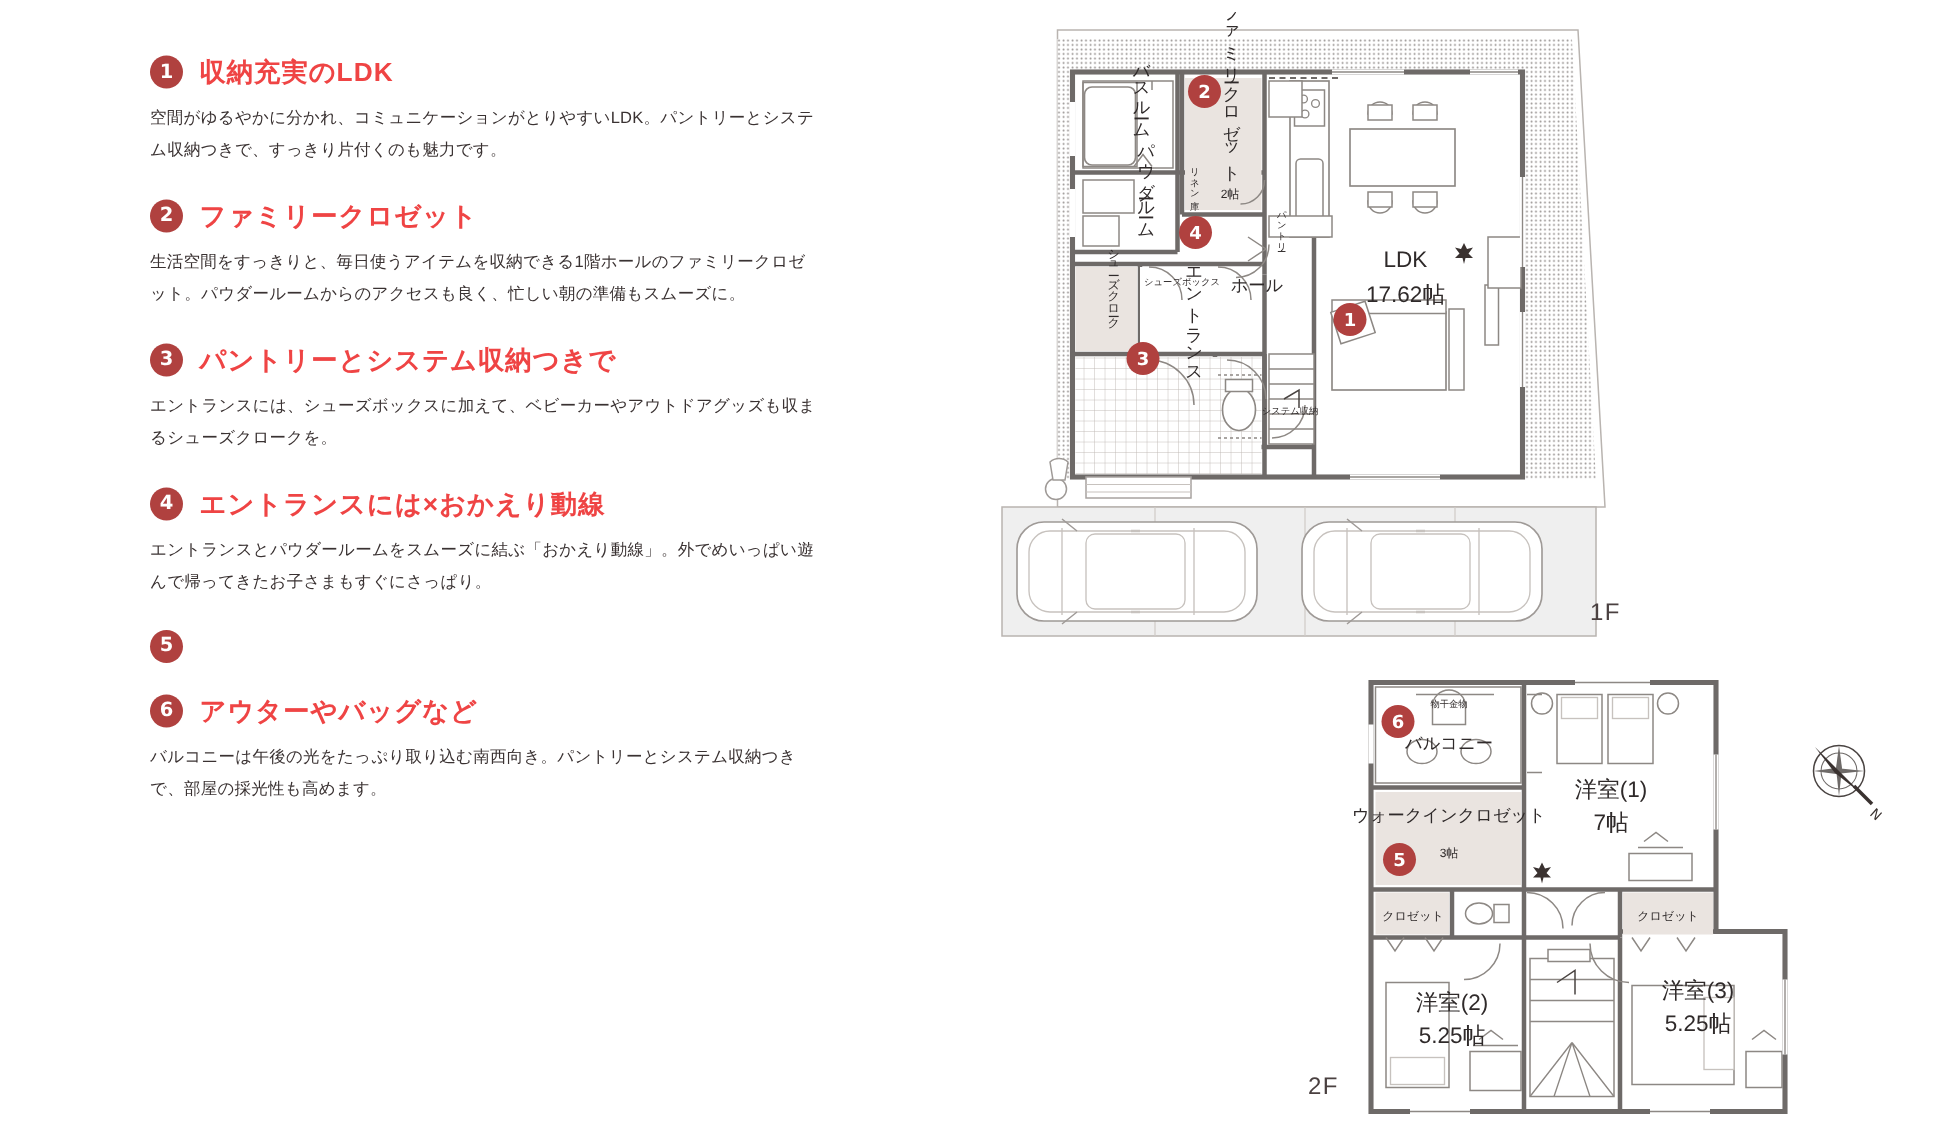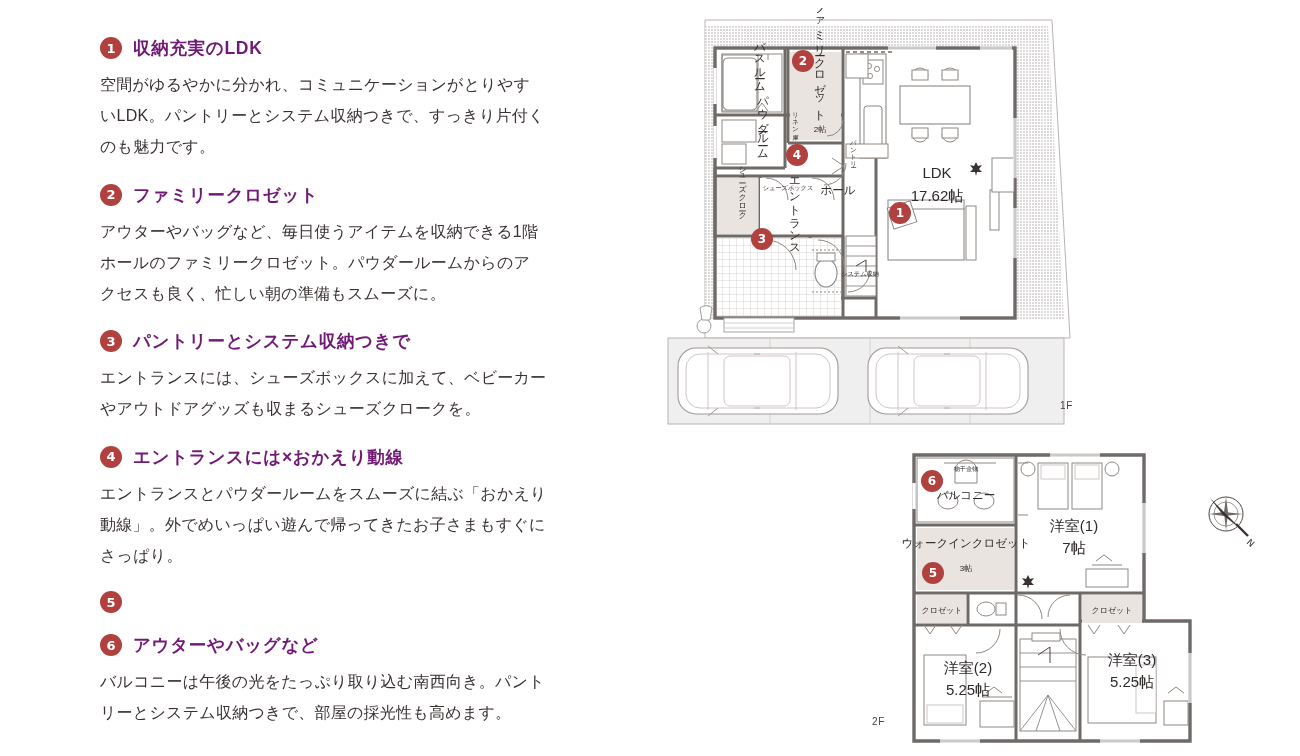--- a/index.html
+++ b/index.html
@@ -28,7 +28,7 @@
     font-family:"DejaVu Sans",sans-serif;
   }
   .feat-title{
-    color:#701a75;font-size:17.5px;font-weight:bold;letter-spacing:.04em;
+    color:#ef4444;font-size:17.5px;font-weight:bold;letter-spacing:.04em;
   }
   .feat-body{
     font-size:16px;line-height:1.95;letter-spacing:.015em;color:#3a3232;

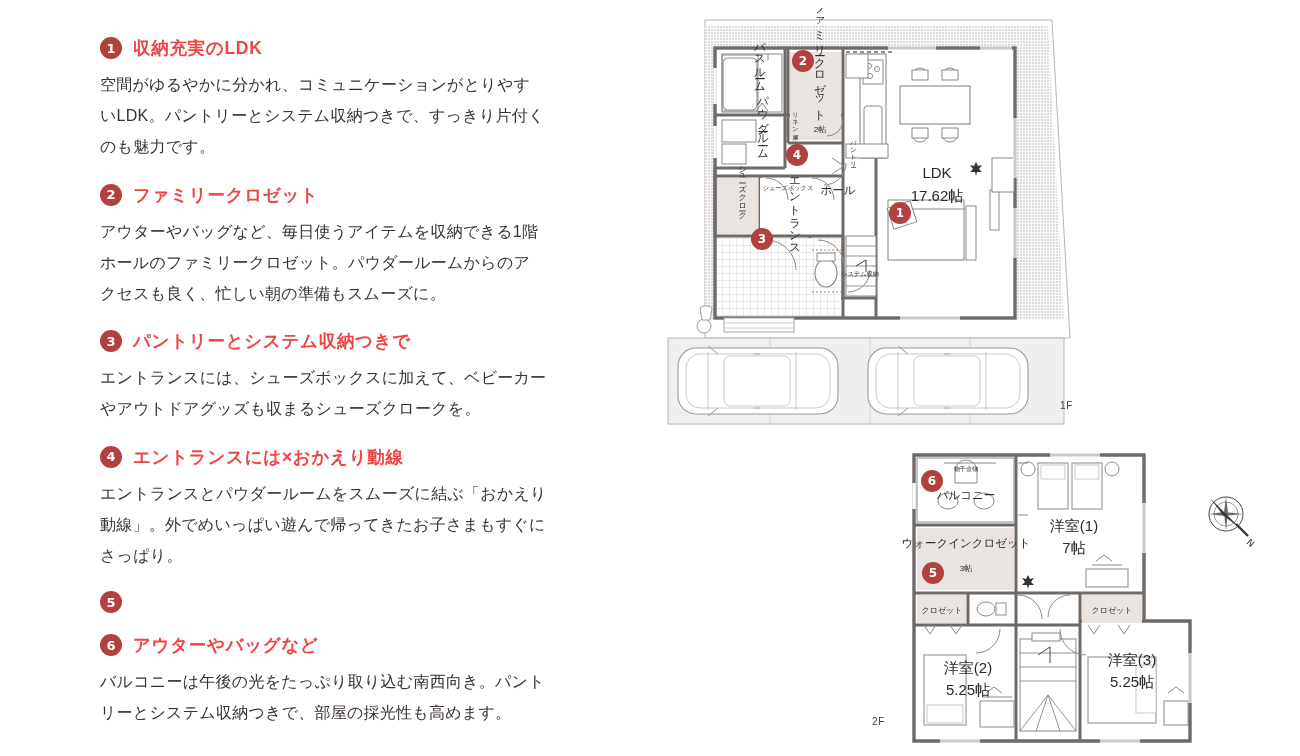--- a/index.html
+++ b/index.html
@@ -31,7 +31,7 @@
     color:#ef4444;font-size:17.5px;font-weight:bold;letter-spacing:.04em;
   }
   .feat-body{
-    font-size:16px;line-height:1.95;letter-spacing:.015em;color:#3a3232;
+    font-size:11px;line-height:1.95;letter-spacing:.015em;color:#3a3232;
     max-width:452px;
   }
   .f1 .feat-body,.f2 .feat-body{max-width:445px;}

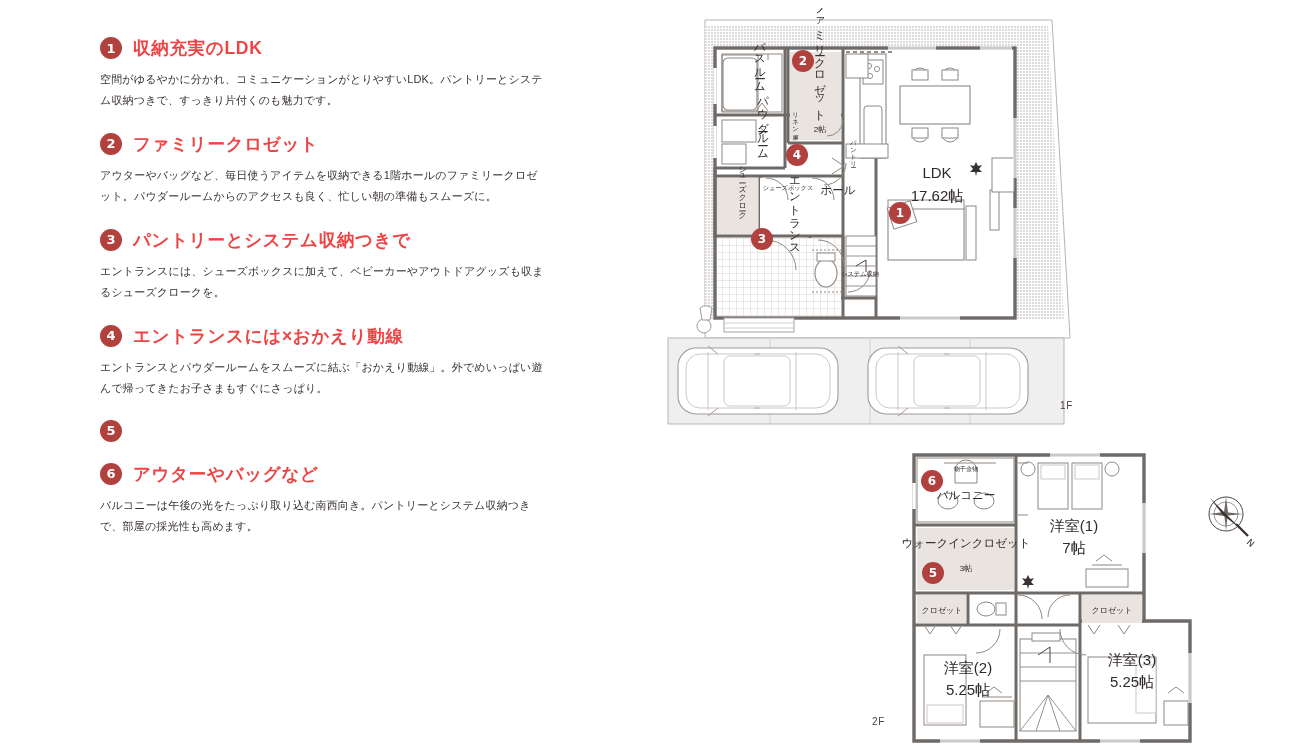--- a/index.html
+++ b/index.html
@@ -78,7 +78,7 @@
         <div class="badge">2</div>
         <div class="feat-title">ファミリークロゼット</div>
       </div>
-      <div class="feat-body">アウターやバッグなど、毎日使うアイテムを収納できる1階ホールのファミリークロゼット。パウダールームからのアクセスも良く、忙しい朝の準備もスムーズに。</div>
+      <div class="feat-body">生活空間をすっきりと、毎日使うアイテムを収納できる1階ホールのファミリークロゼット。パウダールームからのアクセスも良く、忙しい朝の準備もスムーズに。</div>
     </div>
 
     <div class="feature f3">

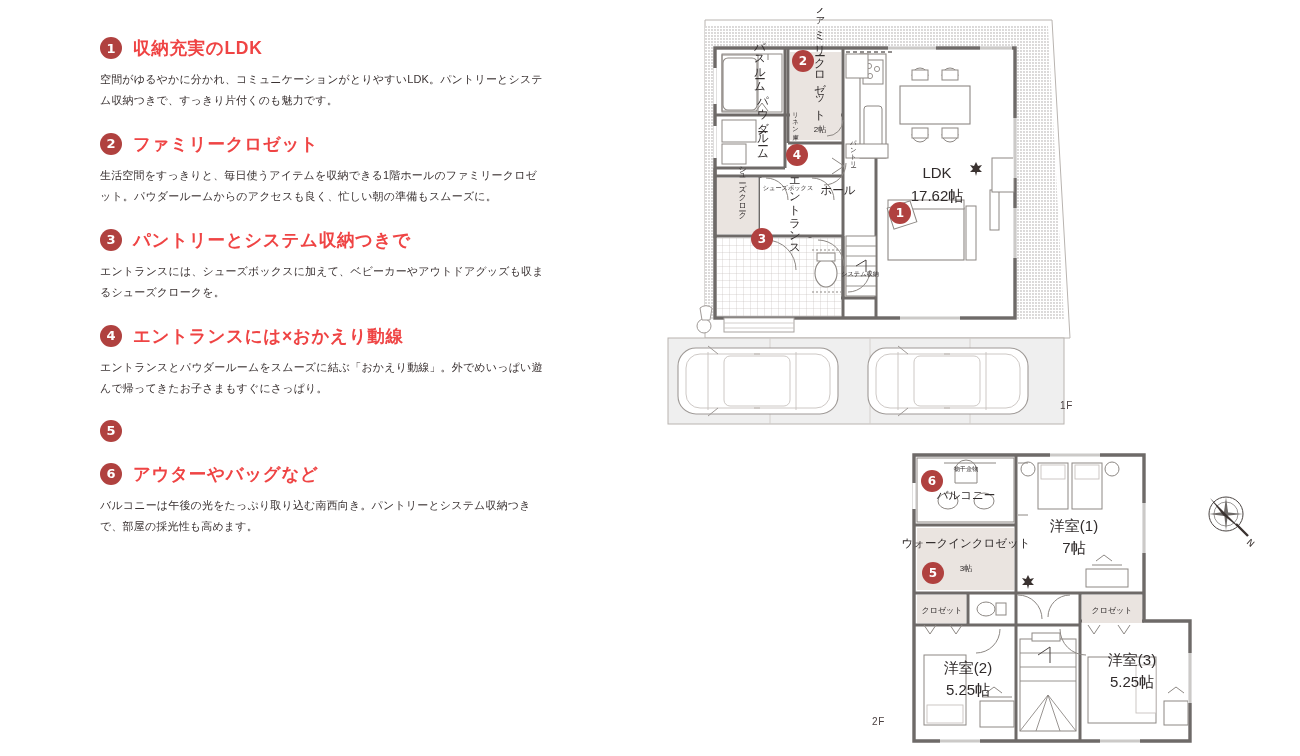--- a/index.html
+++ b/index.html
@@ -39,7 +39,7 @@
   
   .plan{position:absolute;}
   .floor-label{
-    position:absolute;font-size:10px;color:#4a4040;letter-spacing:.06em;
+    position:absolute;font-size:16px;color:#4a4040;letter-spacing:.06em;
     font-family:"Liberation Sans",sans-serif;
   }
 

